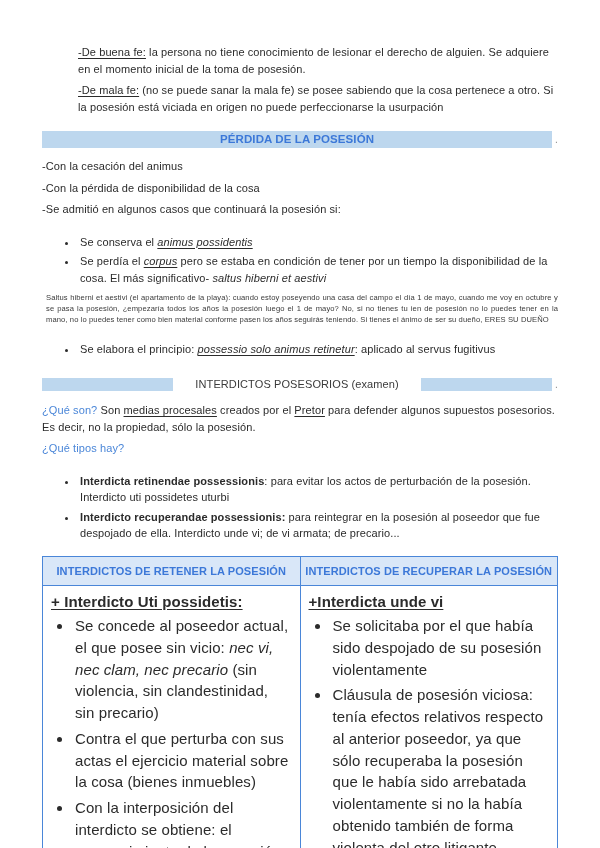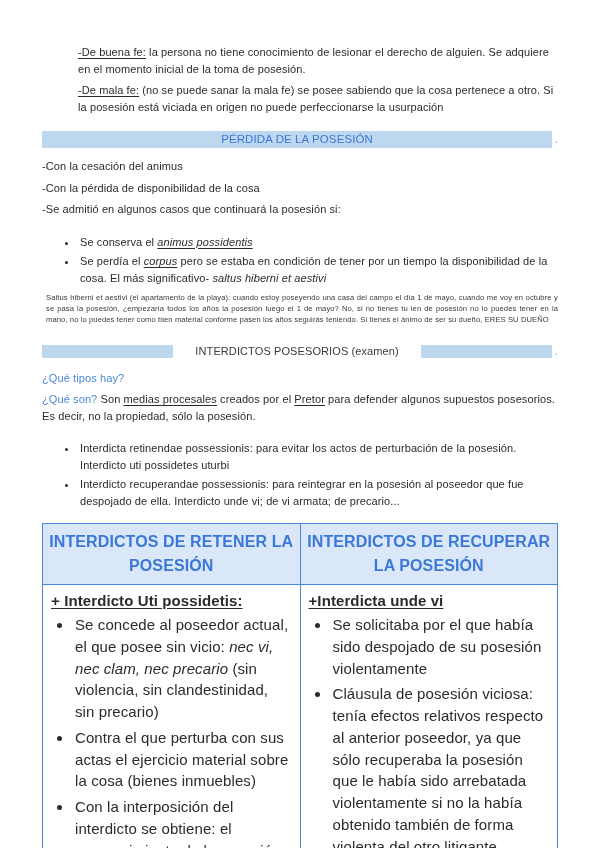--- a/index.html
+++ b/index.html
@@ -23,7 +23,7 @@
   .h1row{display:flex;align-items:center;margin:16px 0 10px 0;}
   .h1bar{flex:1;display:flex;align-items:center;justify-content:center;
          background:#bdd7ee;min-height:16px;}
-  .h1text{color:#3c78d8;font-weight:normal;font-size:11.5px;}
+  .h1text{color:#3c78d8;font-weight:bold;font-size:11.5px;}
   .enddot{margin-left:3px;color:#8a8a8a;font-size:10px;}
 
   

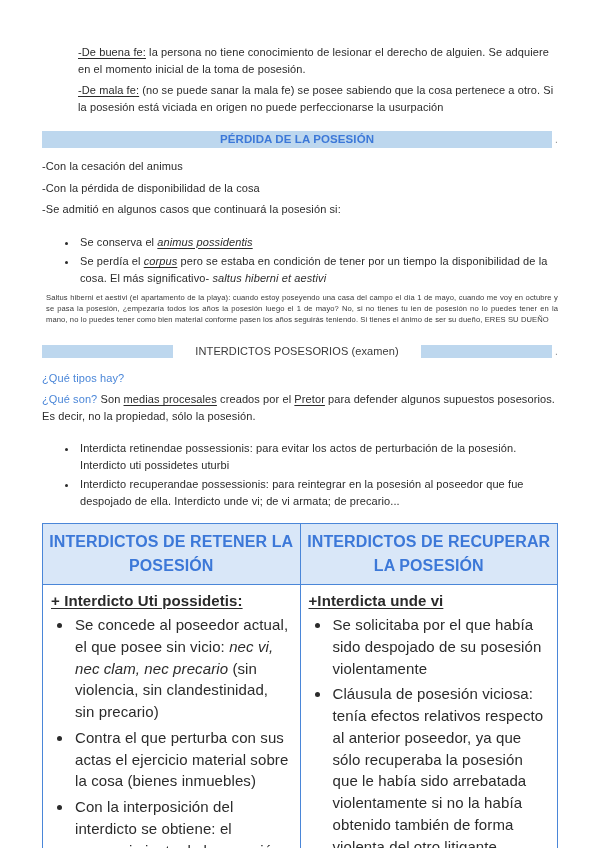--- a/index.html
+++ b/index.html
@@ -75,6 +75,9 @@
 
   <p class="smallnote">Saltus hiberni et aestivi (el apartamento de la playa): cuando estoy poseyendo una casa del campo el día 1 de mayo, cuando me voy en octubre y se pasa la posesión, ¿empezaría todos los años la posesión luego el 1 de mayo? No, si no tienes tu ien de posesión no lo puedes tener en la mano, no lo puedes tener como bien material conforme pasen los años seguirás teniendo. Si tienes el ánimo de ser su dueño, ERES SU DUEÑO</p>
 
+  <ul>
+    <li><span>Se elabora el principio: </span><span class="i u">possessio solo animus retinetur</span><span>: aplicado al servus fugitivus</span></li>
+  </ul>
 
   <div class="h2row">
     <div class="h2bar"></div>

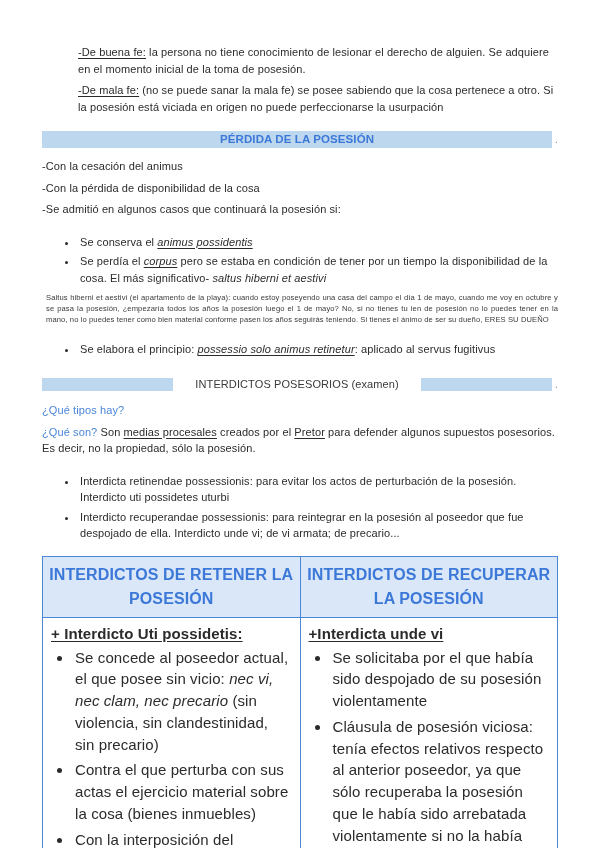--- a/index.html
+++ b/index.html
@@ -86,9 +86,9 @@
     <span class="enddot">.</span>
   </div>
 
+  <p><span class="blue">¿Qué son?</span><span> Son </span><span class="u">medias procesales</span><span> creados por el </span><span class="u">Pretor</span><span> para defender algunos supuestos posesorios. Es decir, no la propiedad, sólo la posesión.</span></p>
+
   <p><span class="blue">¿Qué tipos hay?</span></p>
-
-  <p><span class="blue">¿Qué son?</span><span> Son </span><span class="u">medias procesales</span><span> creados por el </span><span class="u">Pretor</span><span> para defender algunos supuestos posesorios. Es decir, no la propiedad, sólo la posesión.</span></p>
 
   <ul>
     <li><span class="b">Interdicta retinendae possessionis</span><span>: para evitar los actos de perturbación de la posesión. Interdicto uti possidetes uturbi</span></li>

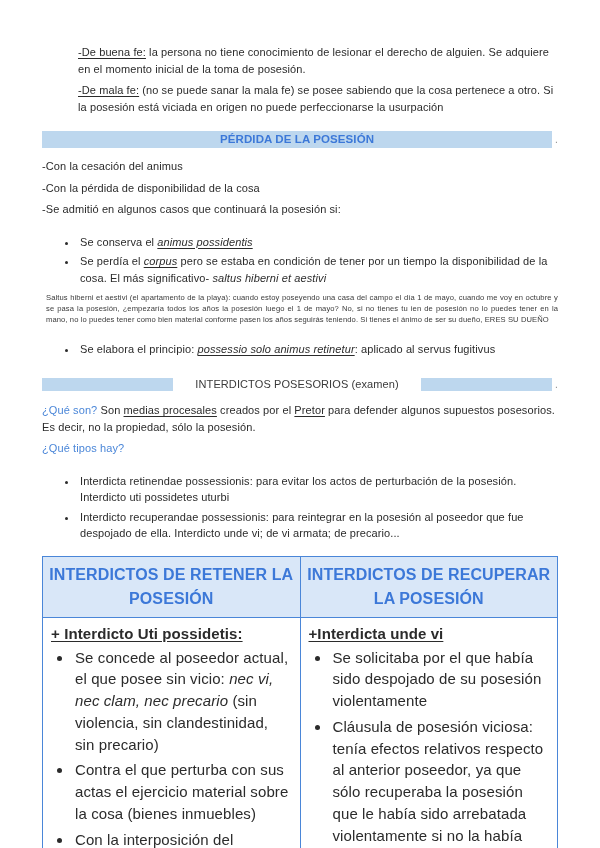--- a/index.html
+++ b/index.html
@@ -14,7 +14,7 @@
   .indent{margin-left:36px;}
   .u{text-decoration:underline;text-underline-offset:2px;}
   .i{font-style:italic;}
-  .b{font-weight:normal;}
+  .b{font-weight:bold;}
   .blue{color:#4a86d8;}
   ul{margin:16px 0 6px 0;padding-left:36px;}
   li{margin:0 0 3px 0;padding-left:2px;}

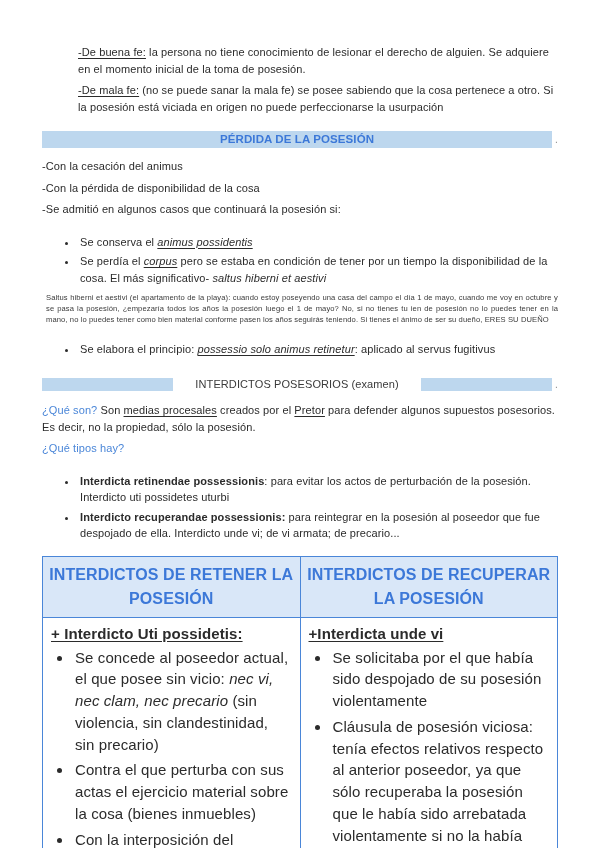--- a/index.html
+++ b/index.html
@@ -41,7 +41,7 @@
     border:1.6px solid #4a86d8;vertical-align:top;}
   table.itable th{
     background:#d9e7f8;color:#3c78d8;font-weight:bold;
-    font-size:16px;text-align:center;padding:6px 4px;}
+    font-size:11px;text-align:center;padding:6px 4px;}
   table.itable td{padding:5px 8px 8px 8px;font-size:15px;line-height:1.45;}
   .cellhead{font-weight:bold;text-decoration:underline;text-underline-offset:2px;
             margin:0 0 2px 0;}

